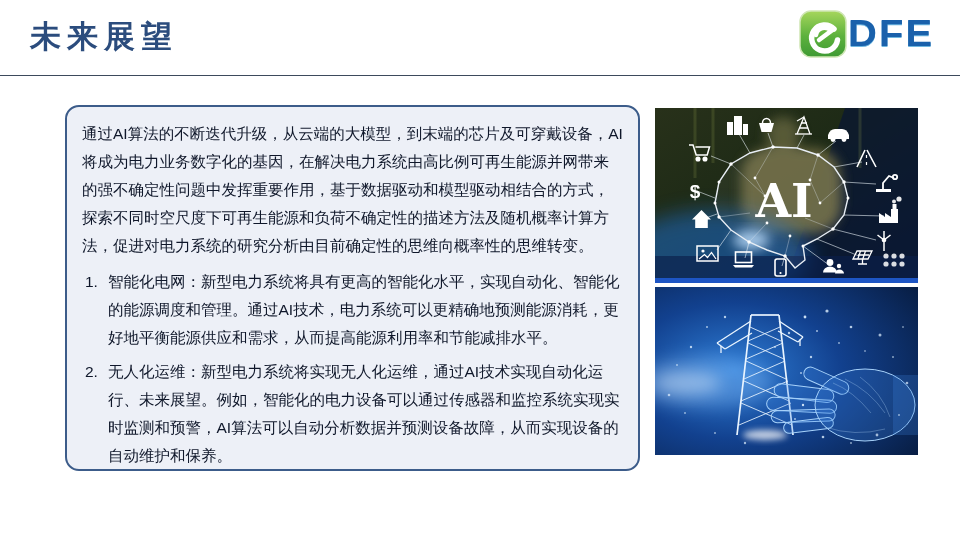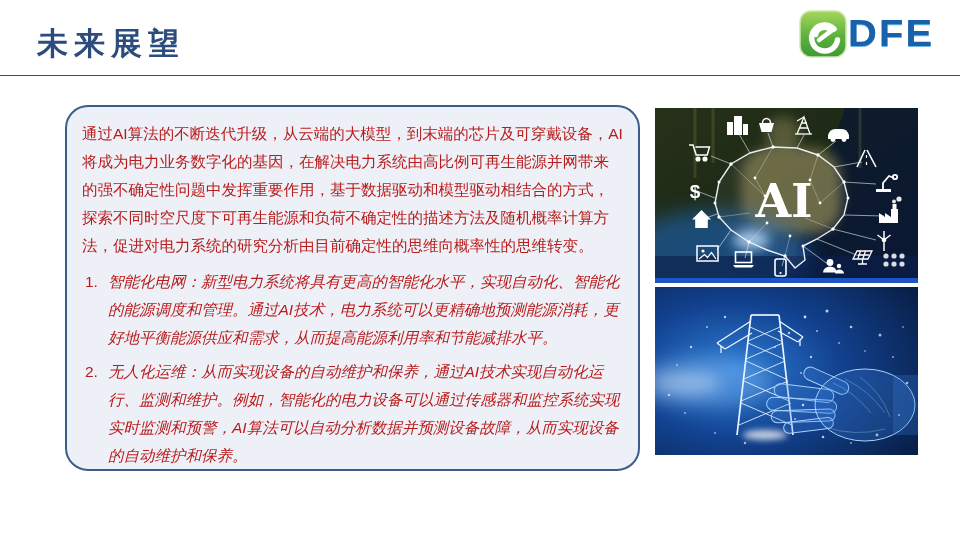--- a/index.html
+++ b/index.html
@@ -14,7 +14,7 @@
 
   
   .page-title{
-    position:absolute;left:30px;top:16px;margin:7px;
+    position:absolute;left:30px;top:16px;margin:0;
     font-family:"DejaVu Serif","Liberation Serif",serif;
     font-weight:bold;font-size:31px;letter-spacing:6px;
     color:#2b4c7d;

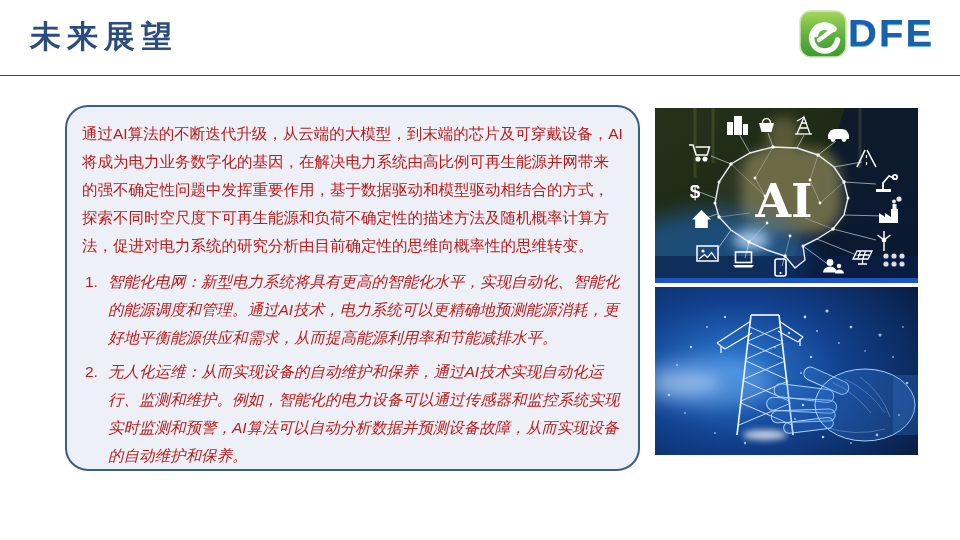--- a/index.html
+++ b/index.html
@@ -41,9 +41,9 @@
     box-sizing:border-box;
     background:#edf0f7;
     border:2.5px solid #3c5c8a;
-    border-radius:23px;
+    border-radius:14px;
     padding:13px 14px 0 15px;
-    color:#b91c1c;
+    color:#0f172a;
     font-size:15.5px;line-height:28px;
   }
   .text-box p{margin:0 0 8px 0;}

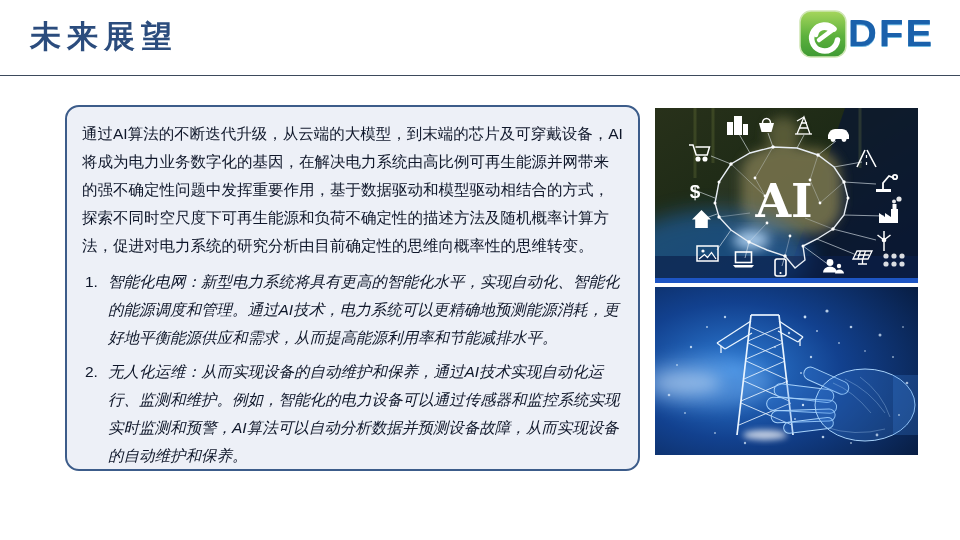--- a/index.html
+++ b/index.html
@@ -49,7 +49,7 @@
   .text-box p{margin:0 0 8px 0;}
   .list-item{display:flex;margin:0 0 6px 0;}
   .list-num{flex:none;width:26px;padding-left:3px;box-sizing:border-box;}
-  .list-text{flex:1;font-style:italic;}
+  .list-text{flex:1;}
 
   
   .images{

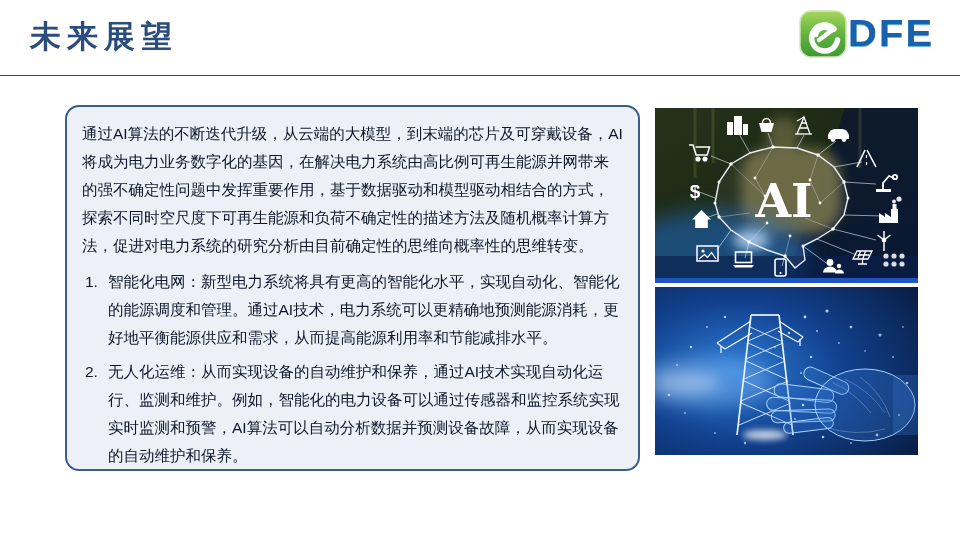--- a/index.html
+++ b/index.html
@@ -94,7 +94,7 @@
 
     <div class="list-item">
       <span class="list-num">2.</span>
-      <span class="list-text">无人化运维：从而实现设备的自动维护和保养，通过AI技术实现自动化运行、监测和维护。例如，智能化的电力设备可以通过传感器和监控系统实现实时监测和预警，AI算法可以自动分析数据并预测设备故障，从而实现设备的自动维护和保养。</span>
+      <span class="list-text">无人化运维：新型电力系统将实现无人化运维，通过AI技术实现自动化运行、未来展望。例如，智能化的电力设备可以通过传感器和监控系统实现实时监测和预警，AI算法可以自动分析数据并预测设备故障，从而实现设备的自动维护和保养。</span>
     </div>
   </section>
 

